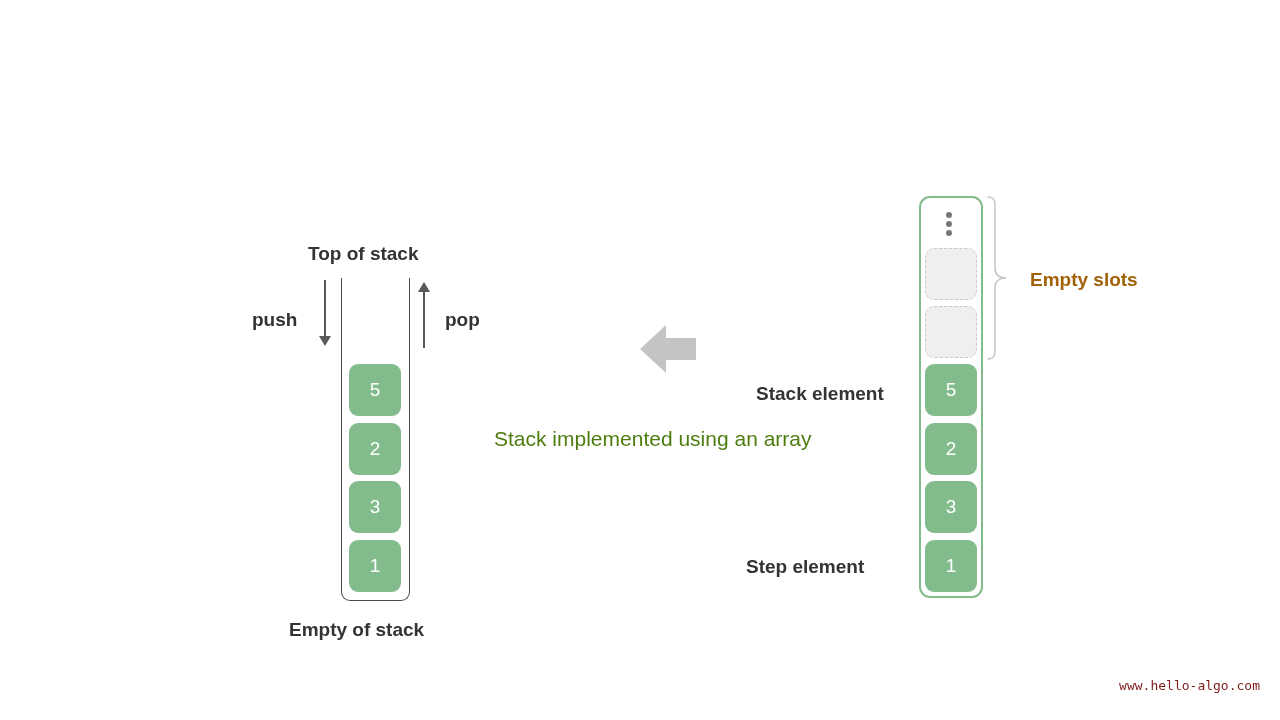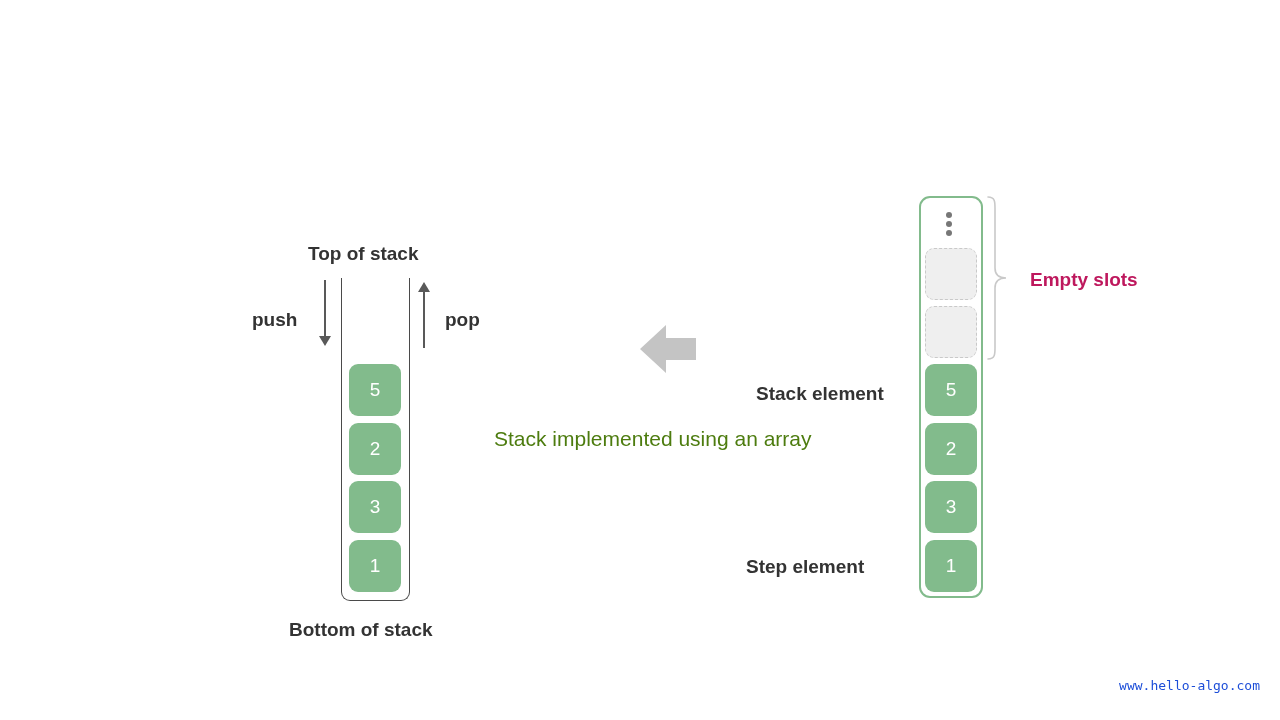--- a/index.html
+++ b/index.html
@@ -34,7 +34,7 @@
     font-size: 19px;
   }
   .lbl-gray-bold {
-    color: #be185d;
+    color: #a16207;
     font-weight: bold;
     font-size: 19px;
   }

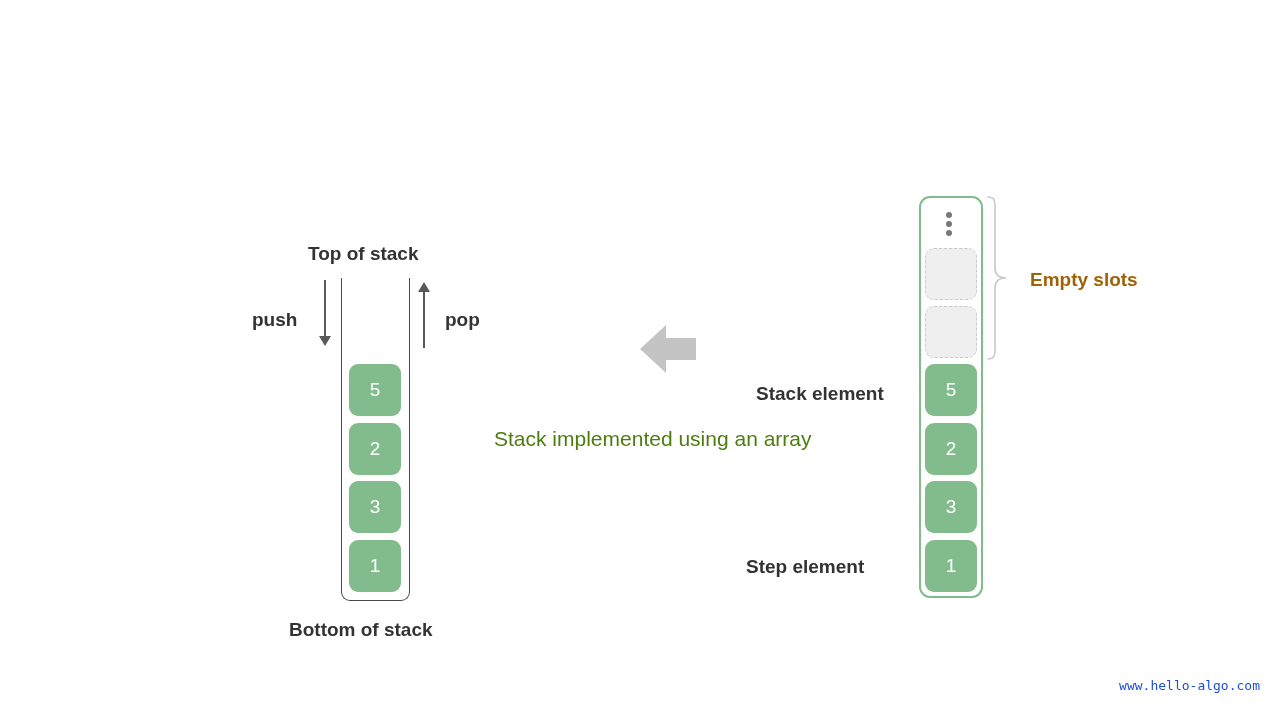--- a/index.html
+++ b/index.html
@@ -211,7 +211,7 @@
   <div class="box" style="left:313px; top:481px;">3</div>
   <div class="box" style="left:313px; top:540px;">1</div>
 
-  <div class="lbl lbl-dark" style="left:253px; top:620px;">Bottom of stack</div>
+  <div class="lbl lbl-dark" style="left:253px; top:620px;">Empty of stack</div>
 
   <div id="transform-arrow">
     <svg width="56" height="52" viewBox="0 0 56 52">

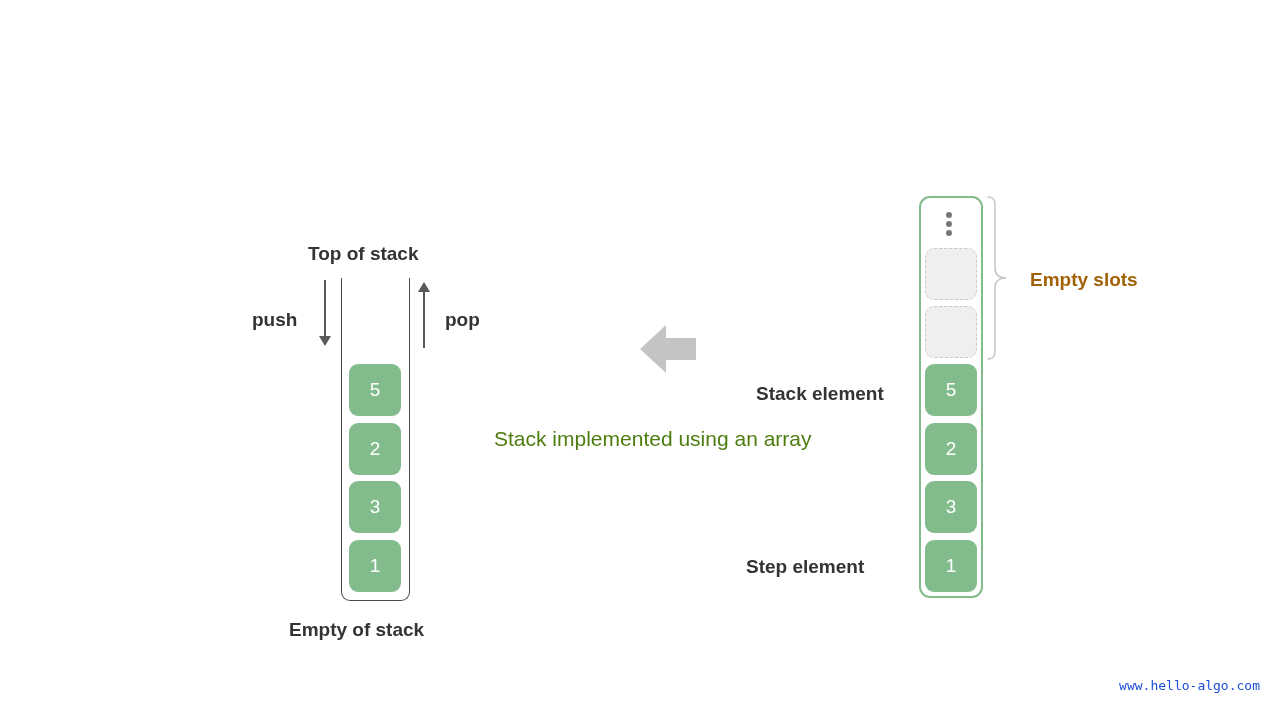--- a/index.html
+++ b/index.html
@@ -179,7 +179,7 @@
     top: 678px;
     font-family: "DejaVu Sans Mono", "Liberation Mono", monospace;
     font-size: 13px;
-    color: #1d4ed8;
+    color: #7f1d1d;
     white-space: nowrap;
   }
 </style>

